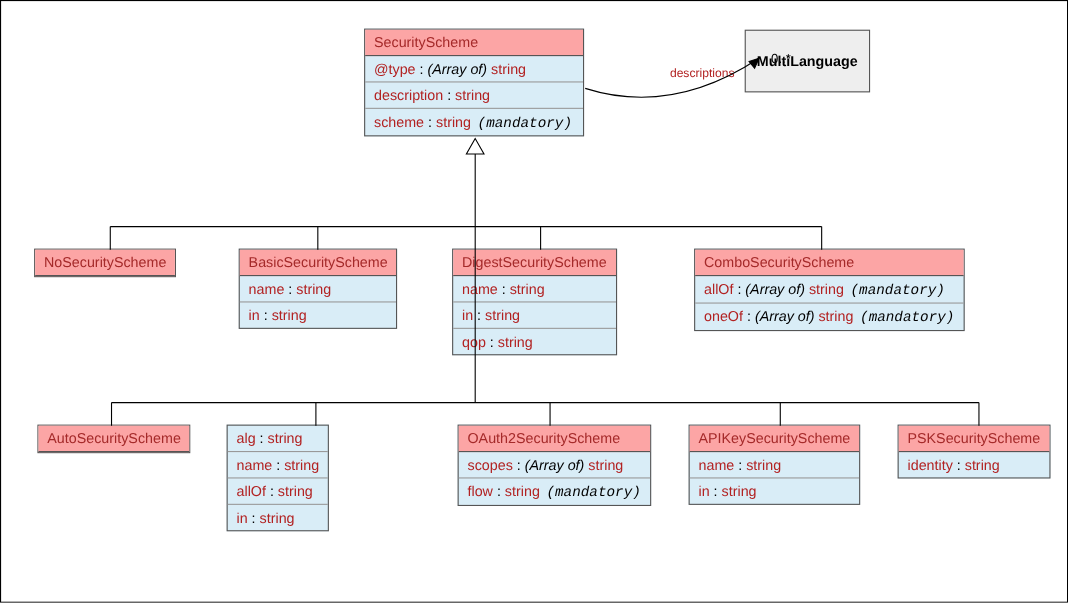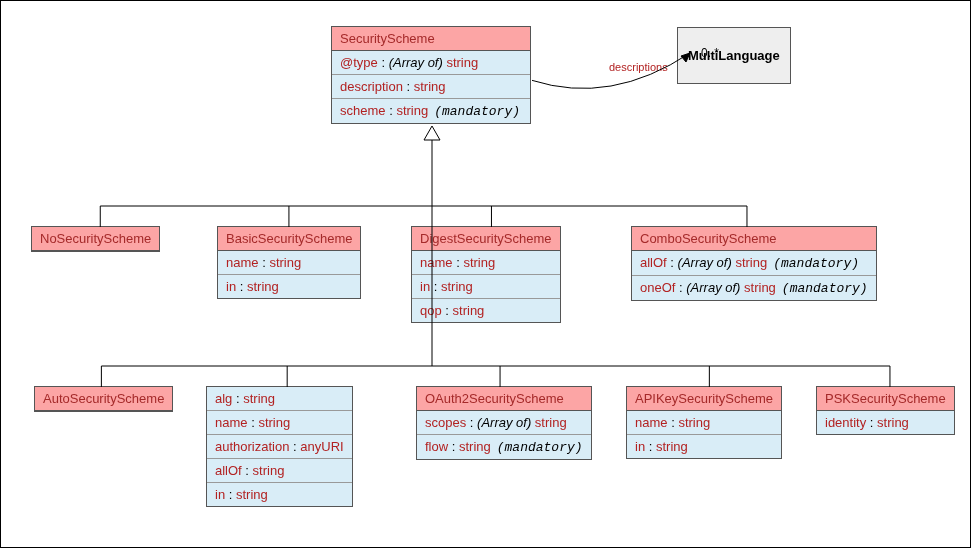--- a/index.html
+++ b/index.html
@@ -112,7 +112,6 @@
   <div class="uml-box" id="sub2-1" style="left:205px; top:385px;">
       <div class="uml-row"><span class="attr-name">alg</span><span class="colon"> : </span><span class="attr-type">string</span></div>
       <div class="uml-row"><span class="attr-name">name</span><span class="colon"> : </span><span class="attr-type">string</span></div>
-      <div class="uml-row"><span class="attr-name">authorization</span><span class="colon"> : </span><span class="attr-type">anyURI</span></div>
       <div class="uml-row"><span class="attr-name">allOf</span><span class="colon"> : </span><span class="attr-type">string</span></div>
       <div class="uml-row"><span class="attr-name">in</span><span class="colon"> : </span><span class="attr-type">string</span></div>
     </div>

